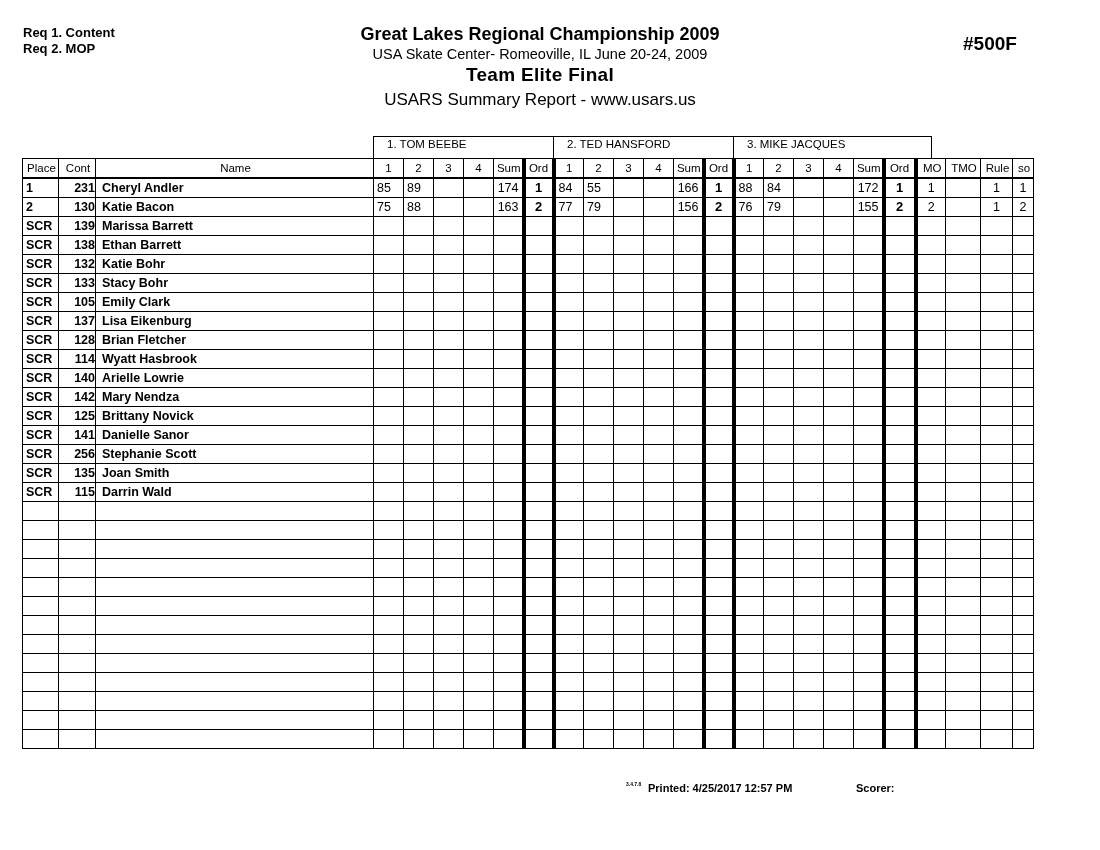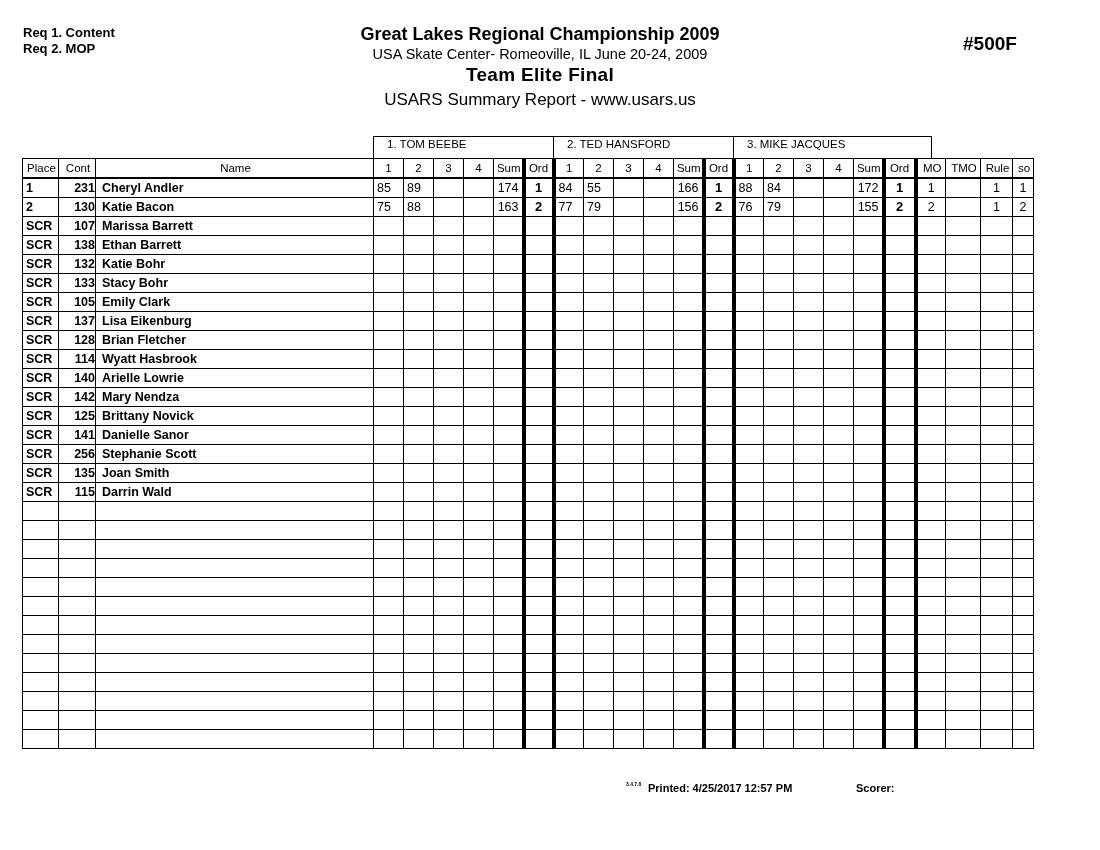--- a/index.html
+++ b/index.html
@@ -164,7 +164,7 @@
       </tr>
       <tr>
         <td class="b place">SCR</td>
-        <td class="b cont">107</td>
+        <td class="b cont">139</td>
         <td class="b name">Marissa Barrett</td>
         <td class="num"></td>
         <td class="num"></td>

